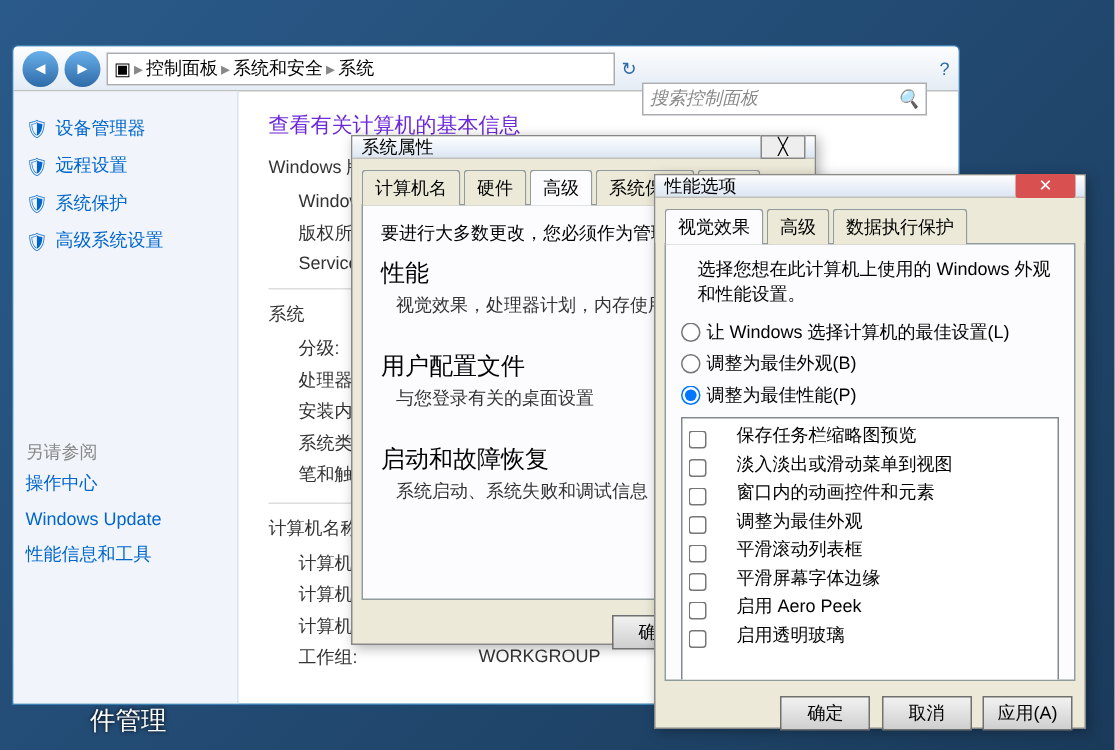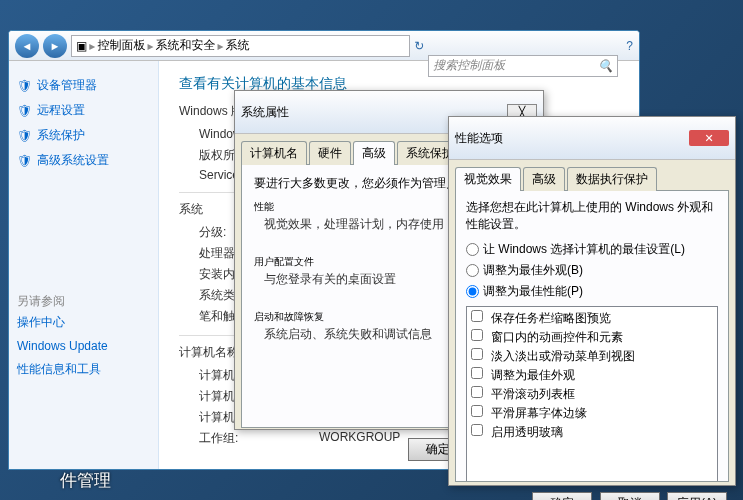--- a/index.html
+++ b/index.html
@@ -21,7 +21,7 @@
 .see-also .side-link { color: #0066cc; }
 
 .main-pane { flex: 1; padding: 14px 20px; color: #333; }
-.main-pane h2 { font-size: 14px; color: #0369a1; font-weight: normal; margin-bottom: 10px; }
+.main-pane h2 { font-size: 14px; color: #6d28d9; font-weight: normal; margin-bottom: 10px; }
 .sect-label { font-size: 12px; margin: 8px 0 4px; }
 .kv { display: flex; font-size: 12px; padding: 2px 0; }
 .kv .k { width: 140px; padding-left: 20px; }

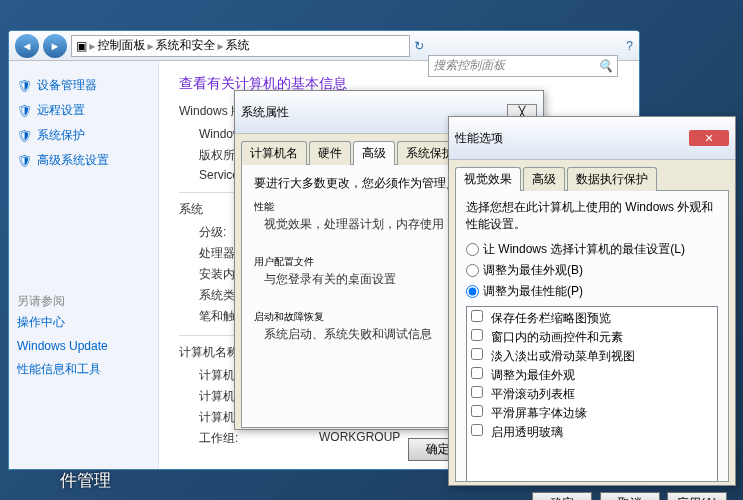--- a/index.html
+++ b/index.html
@@ -29,7 +29,7 @@
 hr.sep { border: none; border-top: 1px solid #ddd; margin: 8px 0; }
 
 .dlg { position: absolute; background: #ece9d8; border: 1px solid #888; box-shadow: 2px 2px 8px rgba(0,0,0,0.3); }
-.dlg-title { height: 43px; background: linear-gradient(#fdfdfe, #dbe6f3); display: flex; align-items: center; justify-content: space-between; padding: 0 6px; font-size: 12px; border-bottom: 1px solid #c0c0c0; }
+.dlg-title { height: 15px; background: linear-gradient(#fdfdfe, #dbe6f3); display: flex; align-items: center; justify-content: space-between; padding: 0 6px; font-size: 12px; border-bottom: 1px solid #c0c0c0; }
 .close-x { width: 40px; height: 16px; background: #d95050; color: #fff; text-align: center; border-radius: 2px; font-size: 11px; line-height: 16px; }
 .close-plain { width: 30px; height: 16px; border: 1px solid #888; background: #eee; text-align: center; font-size: 11px; line-height: 14px; }
 

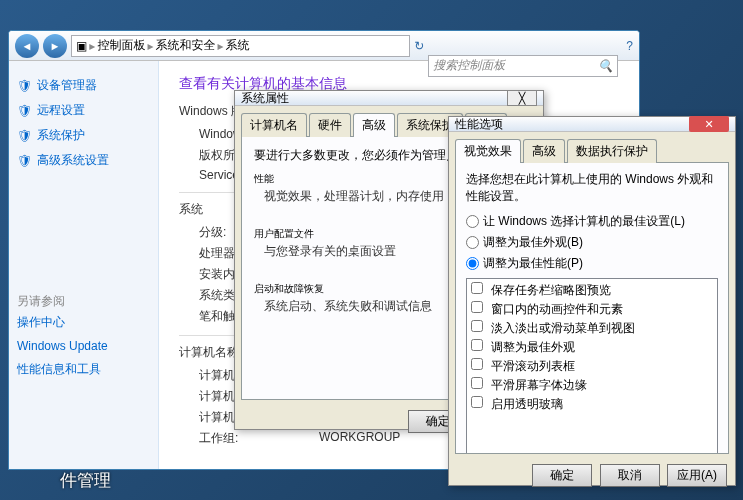--- a/index.html
+++ b/index.html
@@ -43,7 +43,7 @@
 .dlg-btns { text-align: right; padding: 4px 8px; }
 .btn { display: inline-block; min-width: 60px; padding: 2px 6px; border: 1px solid #707070; background: linear-gradient(#f2f2f2, #cfcfcf); font-size: 12px; text-align: center; margin-left: 4px; }
 
-.perf { left: 448px; top: 116px; width: 288px; height: 370px; }
+.perf { left: 436px; top: 116px; width: 288px; height: 370px; }
 .perf .dlg-title { background: linear-gradient(#fdfdfe, #dbe6f3); }
 .perf .tab-body { height: 292px; padding: 8px 10px; overflow: hidden; }
 .radio-row { display: flex; align-items: center; gap: 4px; font-size: 12px; padding: 2px 0; }

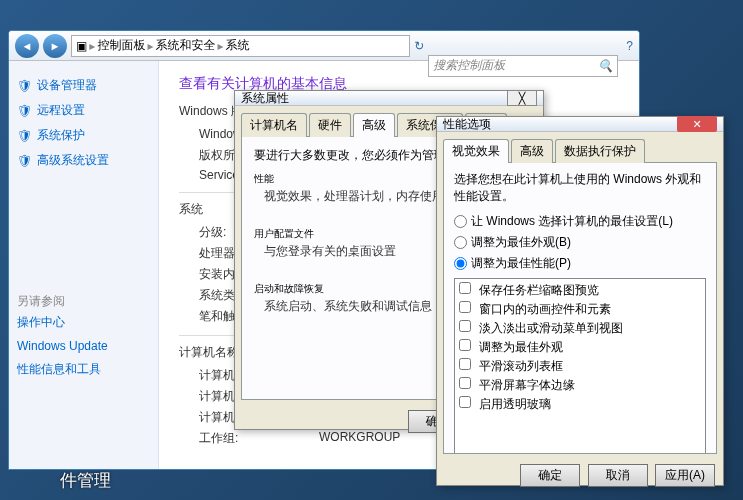--- a/index.html
+++ b/index.html
@@ -38,7 +38,7 @@
 .tab { padding: 3px 8px; border: 1px solid #919b9c; border-bottom: none; background: #ece9d8; font-size: 12px; margin-right: 2px; border-radius: 3px 3px 0 0; position: relative; top: 1px; }
 .tab.active { background: #fcfcfe; z-index: 2; }
 .tab-body { margin: 0 6px 6px; border: 1px solid #919b9c; background: #fcfcfe; padding: 10px 12px; height: 264px; font-size: 12px; }
-.fieldset-label { font-size: 10px; margin: 8px 0 2px; }
+.fieldset-label { font-size: 16px; margin: 8px 0 2px; }
 .fieldset-sub { font-size: 12px; color: #333; padding-left: 10px; }
 .dlg-btns { text-align: right; padding: 4px 8px; }
 .btn { display: inline-block; min-width: 60px; padding: 2px 6px; border: 1px solid #707070; background: linear-gradient(#f2f2f2, #cfcfcf); font-size: 12px; text-align: center; margin-left: 4px; }

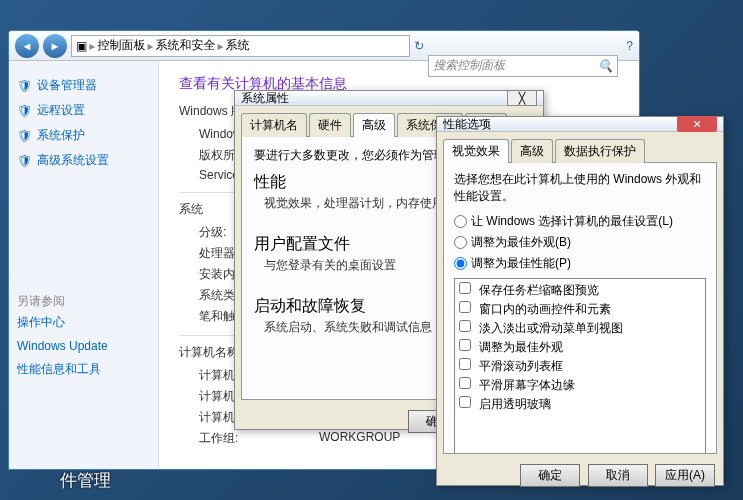--- a/index.html
+++ b/index.html
@@ -194,7 +194,7 @@
     <div class="tab">数据执行保护</div>
   </div>
   <div class="tab-body">
-    <div style="margin-bottom:6px;">选择您想在此计算机上使用的 Windows 外观和性能设置。</div>
+    <div style="margin-bottom:6px;margin-left:11px;">选择您想在此计算机上使用的 Windows 外观和性能设置。</div>
     <div class="radio-row">
         <input type="radio" name="pr" style="">
         <span>让 Windows 选择计算机的最佳设置(L)</span>

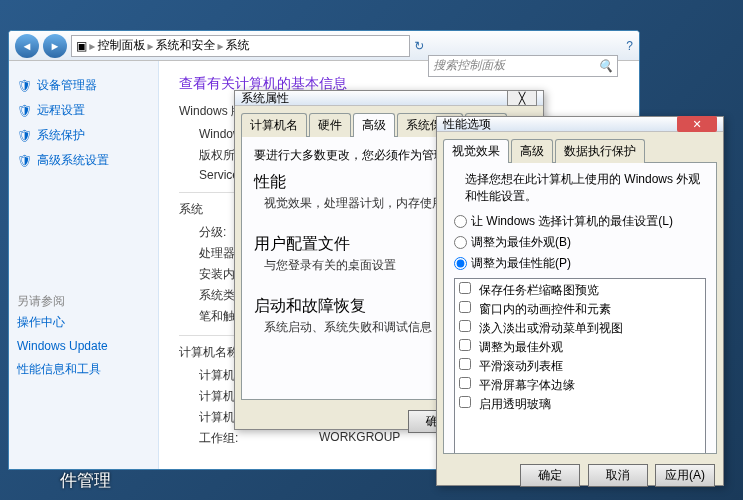--- a/index.html
+++ b/index.html
@@ -49,7 +49,7 @@
 .radio-row { display: flex; align-items: center; gap: 4px; font-size: 12px; padding: 2px 0; }
 .radio-row input { margin: 0; }
 .check-list { margin-top: 4px; border: 1px solid #828790; background: #fff; height: 190px; overflow: auto; padding: 2px; }
-.check-row { display: flex; align-items: flex-start; gap: 8px; font-size: 12px; padding: 1px 2px; white-space: nowrap; }
+.check-row { display: flex; align-items: flex-end; gap: 20px; font-size: 12px; padding: 1px 2px; white-space: nowrap; }
 .check-row input { margin: 0; width: 12px; height: 12px; }
 </style>
 </head>

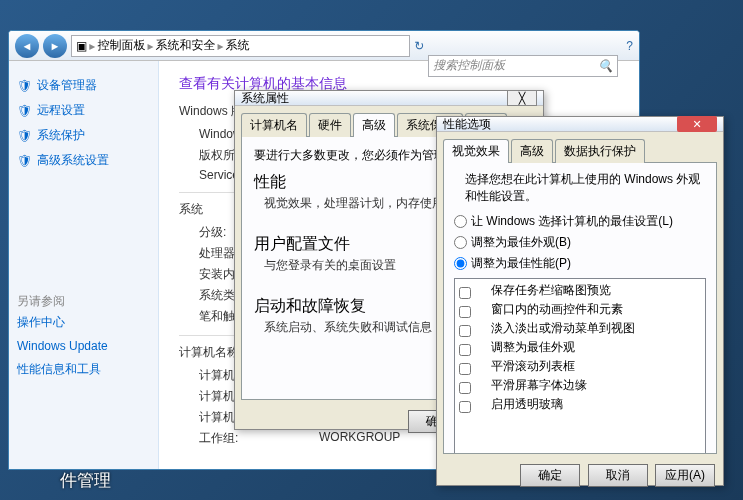--- a/index.html
+++ b/index.html
@@ -214,11 +214,11 @@
         </div>
         <div class="check-row">
           <input type="checkbox" style="">
+          <span>淡入淡出或滑动菜单到视图</span>
+        </div>
+        <div class="check-row">
+          <input type="checkbox" style="">
           <span>窗口内的动画控件和元素</span>
-        </div>
-        <div class="check-row">
-          <input type="checkbox" style="">
-          <span>淡入淡出或滑动菜单到视图</span>
         </div>
         <div class="check-row">
           <input type="checkbox" style="">

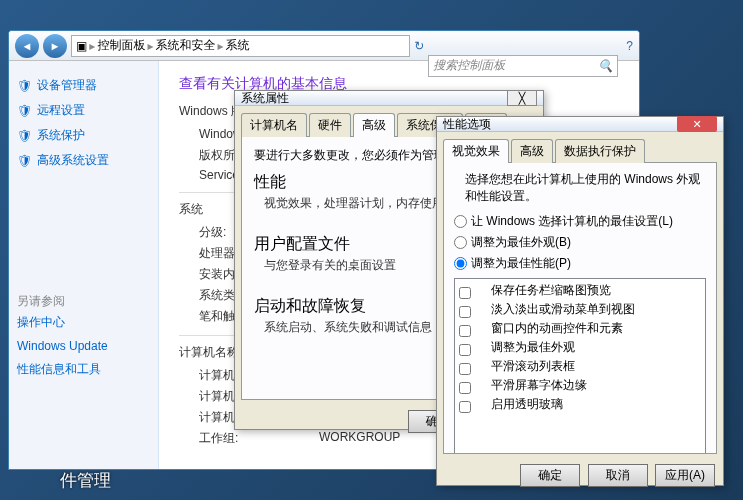--- a/index.html
+++ b/index.html
@@ -234,6 +234,10 @@
         </div>
         <div class="check-row">
           <input type="checkbox" style="">
+          <span>启用 Aero Peek</span>
+        </div>
+        <div class="check-row">
+          <input type="checkbox" style="">
           <span>启用透明玻璃</span>
         </div>
       </div>

